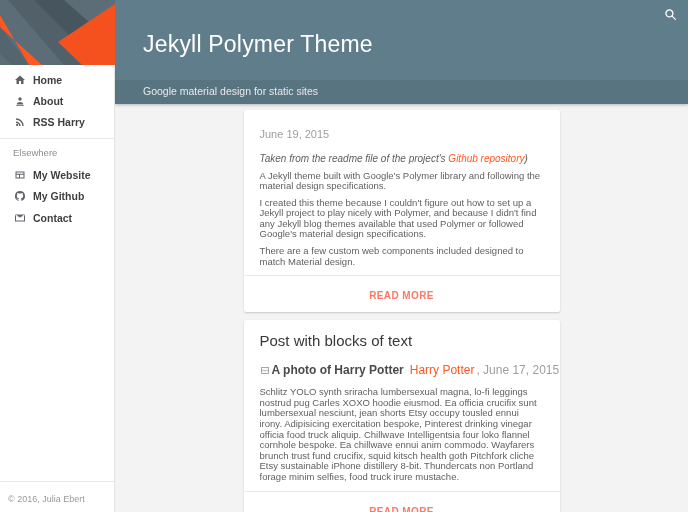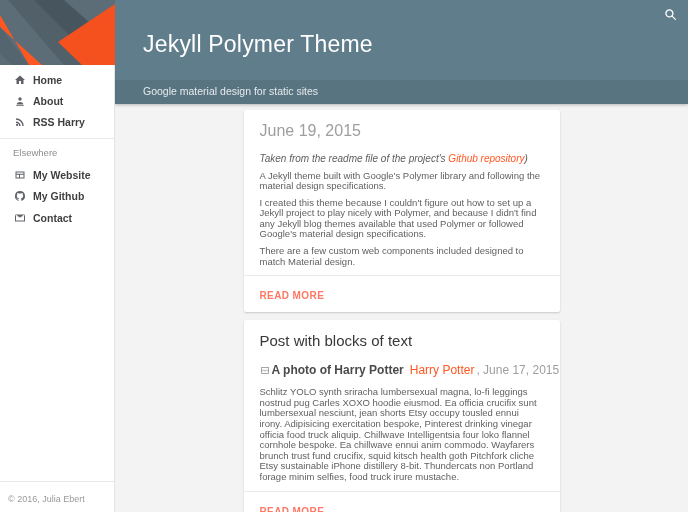--- a/index.html
+++ b/index.html
@@ -33,7 +33,7 @@
   .card { width:316px; margin:0 auto 8px auto; background:#fff; border-radius:2px; box-shadow:0 1px 2px rgba(0,0,0,0.18); }
   .card-body { padding:12px 16px 8px 16px; }
   .post-title { font-size:15px; font-weight:normal; color:#383838; line-height:18px; }
-  .post-date { font-size:16px; color:#9e9e9e; }
+  .post-date { font-size:11px; color:#9e9e9e; margin-top:6px; }
   .post-intro { font-size:10px; font-style:italic; color:#5d5d5d; margin-top:14px; line-height:10.5px; }
   .post-p { font-size:9.5px; color:#616161; line-height:10.6px; margin-top:6px; }
   a.inline-link { color:#ff5722; text-decoration:none; cursor:pointer; }

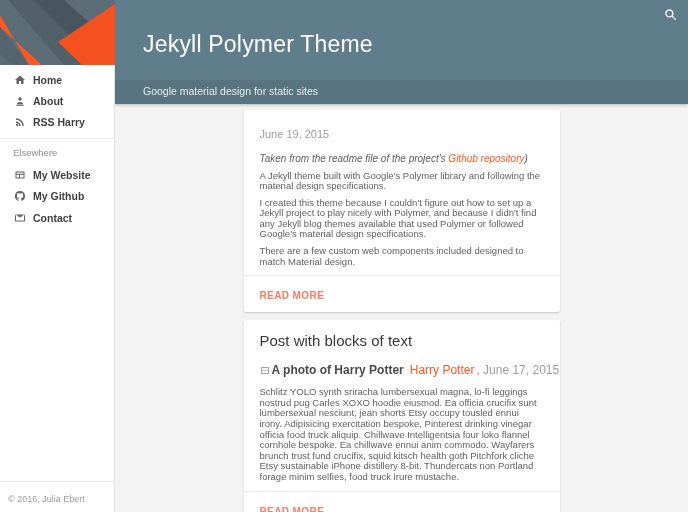--- a/index.html
+++ b/index.html
@@ -37,7 +37,7 @@
   .post-intro { font-size:10px; font-style:italic; color:#5d5d5d; margin-top:14px; line-height:10.5px; }
   .post-p { font-size:9.5px; color:#616161; line-height:10.6px; margin-top:6px; }
   a.inline-link { color:#ff5722; text-decoration:none; cursor:pointer; }
-  .card-footer { border-top:1px solid #e9e9e9; padding:9px 16px; }
+  .card-footer { border-top:1px solid #e9e9e9; padding:9px 16px;text-align:center; }
   .read-more { font-size:10px; font-weight:bold; letter-spacing:0.4px; color:#ff7863; text-decoration:none; cursor:pointer; }
   .byline { display:flex; align-items:center; margin-top:13px; font-size:12px; white-space:nowrap; }
   .broken-img { width:10px; height:9px; margin-right:2px; color:#8a8a8a; flex:none; }

